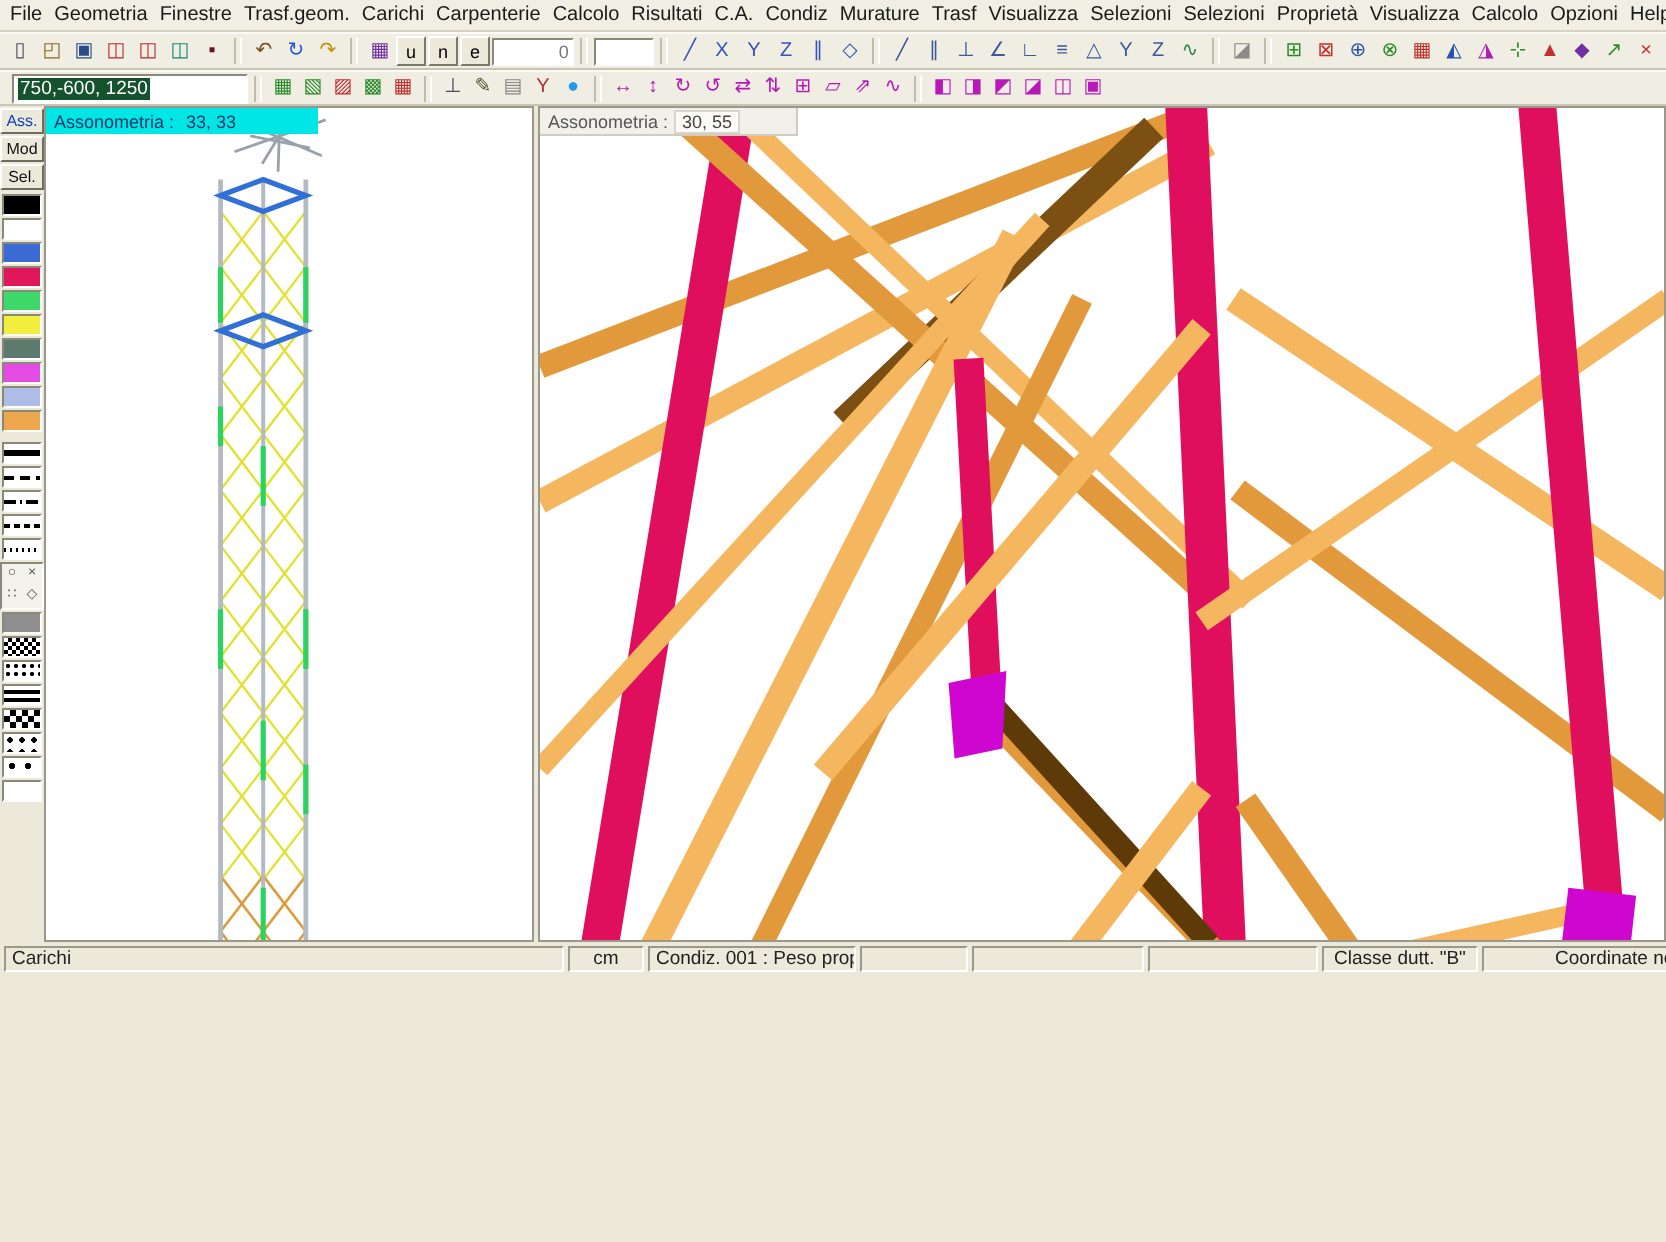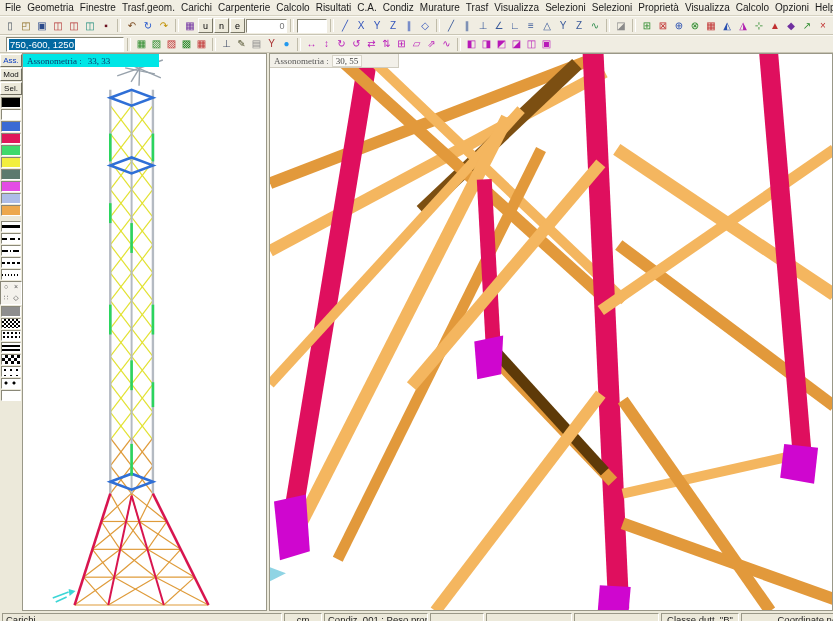--- a/index.html
+++ b/index.html
@@ -48,7 +48,7 @@
     border:1px solid;border-color:#8a8878 #ffffff #ffffff #8a8878;
     font-size:9.5px;line-height:13px;padding:0 2px;overflow:hidden;
   }
-  .coord-input .selected{background:#0369a1;color:#ffffff;padding:0 1px;}
+  .coord-input .selected{background:#14532d;color:#ffffff;padding:0 1px;}
   
   .main{height:558px;display:flex;}
   .toolcol{width:22px;flex:none;display:flex;flex-direction:column;align-items:center;padding-top:1px;background:#ece9da;}

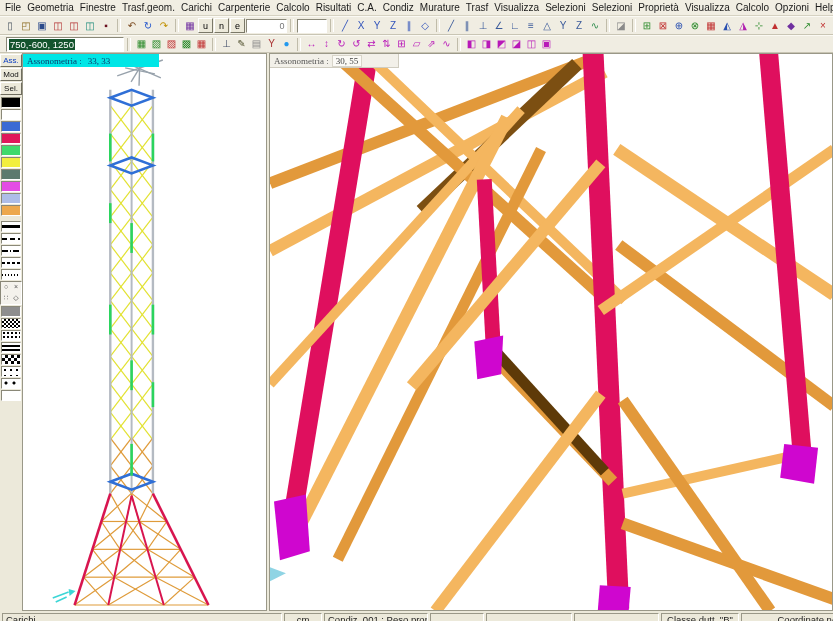--- a/index.html
+++ b/index.html
@@ -50,7 +50,7 @@
   }
   .coord-input .selected{background:#14532d;color:#ffffff;padding:0 1px;}
   
-  .main{height:558px;display:flex;}
+  .main{height:418px;display:flex;}
   .toolcol{width:22px;flex:none;display:flex;flex-direction:column;align-items:center;padding-top:1px;background:#ece9da;}
   .pbtn{
     width:20px;height:11px;flex:none;font-size:8px;text-align:center;line-height:11px;

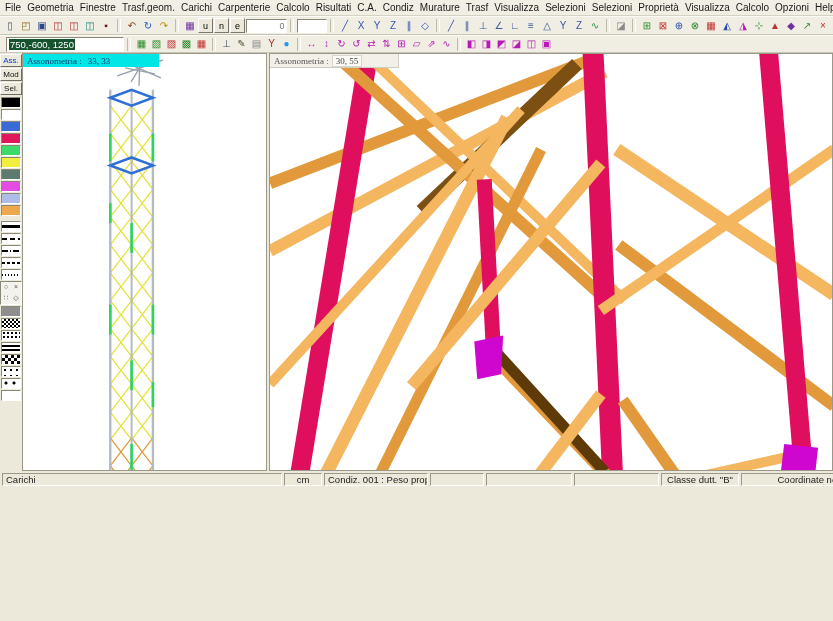--- a/index.html
+++ b/index.html
@@ -80,7 +80,7 @@
   .h7{background-image:radial-gradient(#000 25%,transparent 30%);background-size:8px 8px;background-color:#fff;}
   .h8{background:#ffffff;}
   
-  .vp{position:relative;background:#ffffff;border:1px solid #9a9888;overflow:hidden;font-family:Liberation Serif, serif;}
+  .vp{position:relative;background:#ffffff;border:1px solid #9a9888;overflow:hidden;}
   .vp-left{width:243px;flex:none;margin-left:0;}
   .vp-right{flex:1;margin-left:2px;}
   .vp svg{position:absolute;left:0;top:0;}

